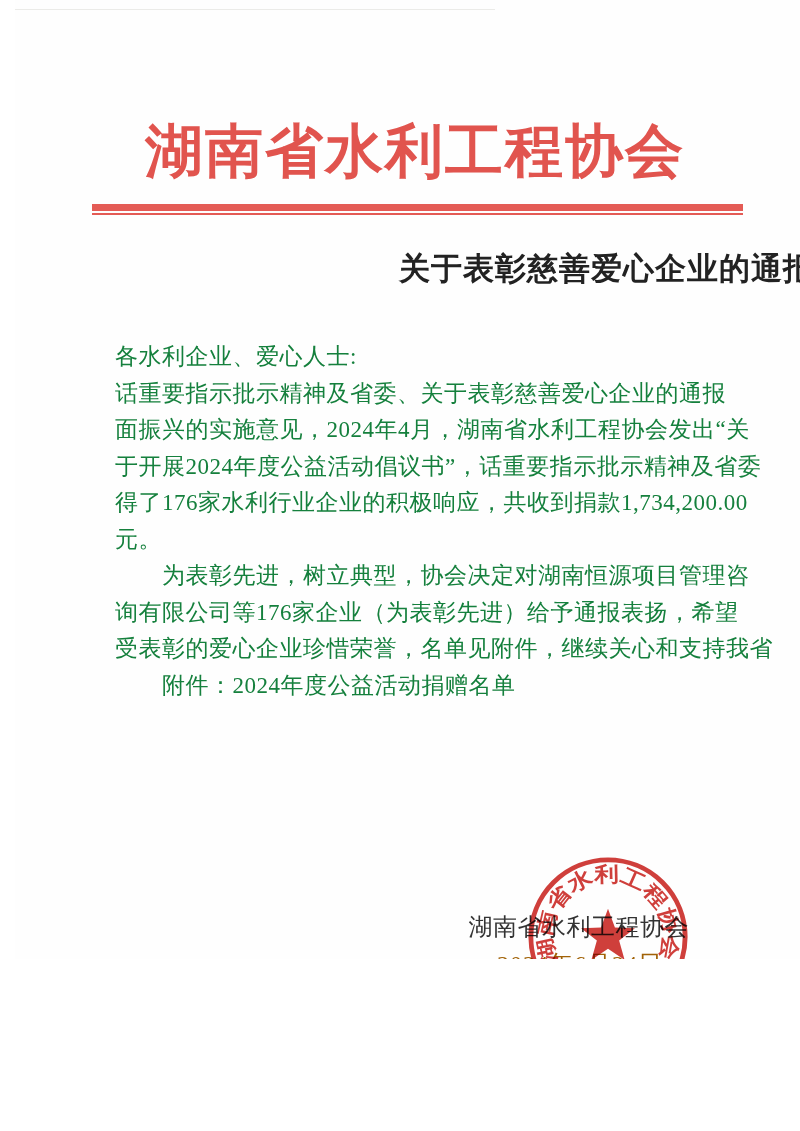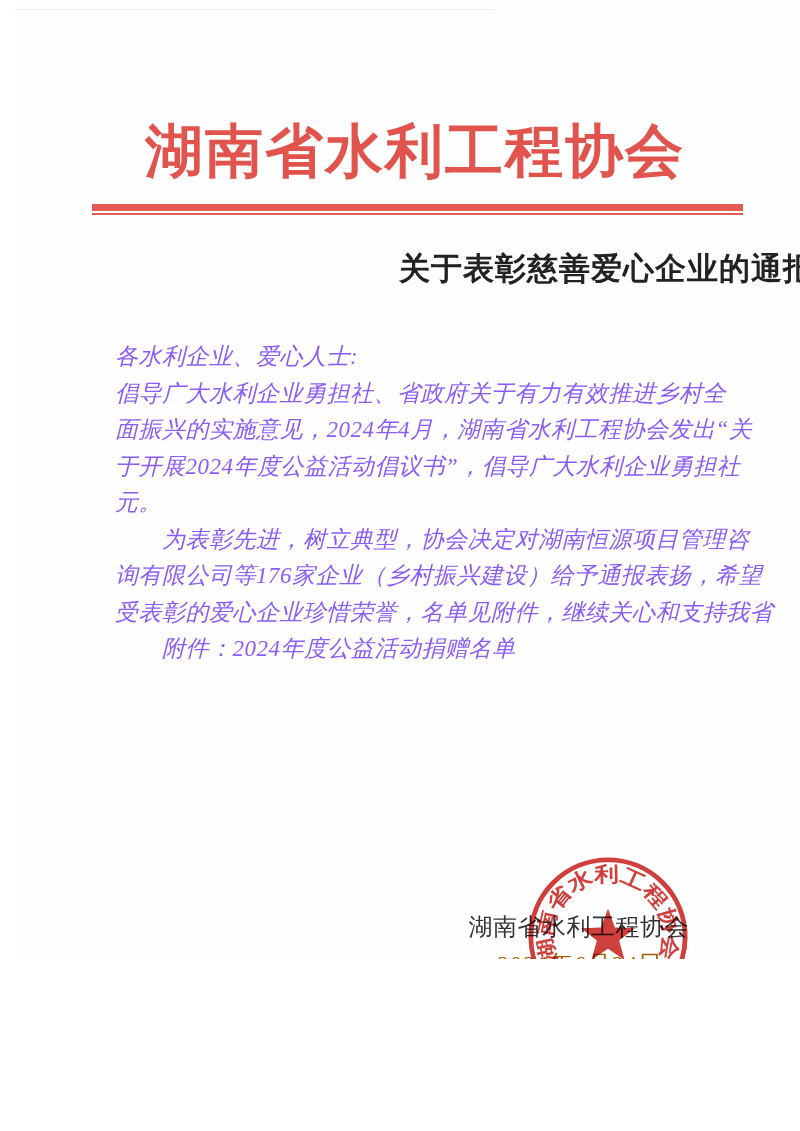--- a/index.html
+++ b/index.html
@@ -35,7 +35,7 @@
   }
   .body-text {
     position:absolute; left:100px; top:339px; width:605px;
-    color:#8b5cf6; font-size:23px;font-style:italic;
+    color:#15803d; font-size:23px;
   }
   .body-text .line {
     height:36.5px; line-height:36.5px; white-space:nowrap;

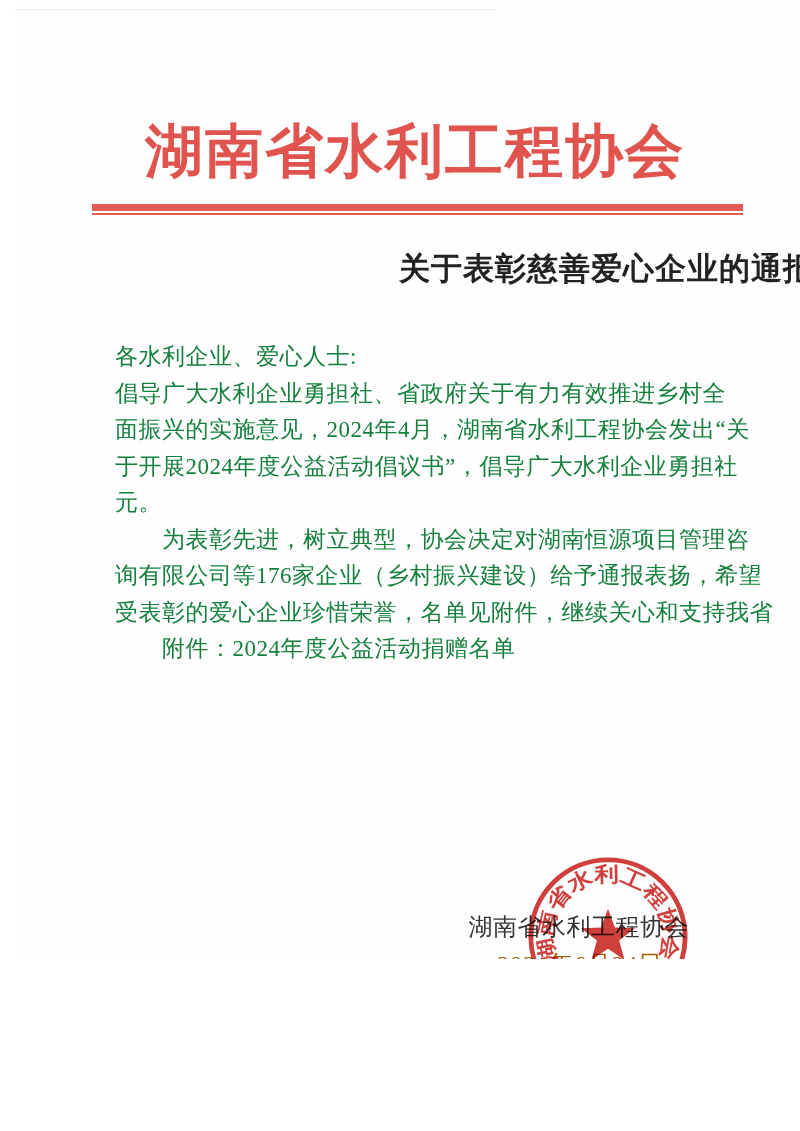--- a/index.html
+++ b/index.html
@@ -81,7 +81,7 @@
 
   <div class="body-text">
     <div class="line">各水利企业、爱心人士:</div>
-    <div class="line">倡导广大水利企业勇担社、省政府关于有力有效推进乡村全</div>
+    <div class="line">话重要指示批示精神及省委、关于表彰慈善爱心企业的通报</div>
     <div class="line">面振兴的实施意见，2024年4月，湖南省水利工程协会发出“关</div>
     <div class="line">于开展2024年度公益活动倡议书”，倡导广大水利企业勇担社</div>
     <div class="line">元。</div>

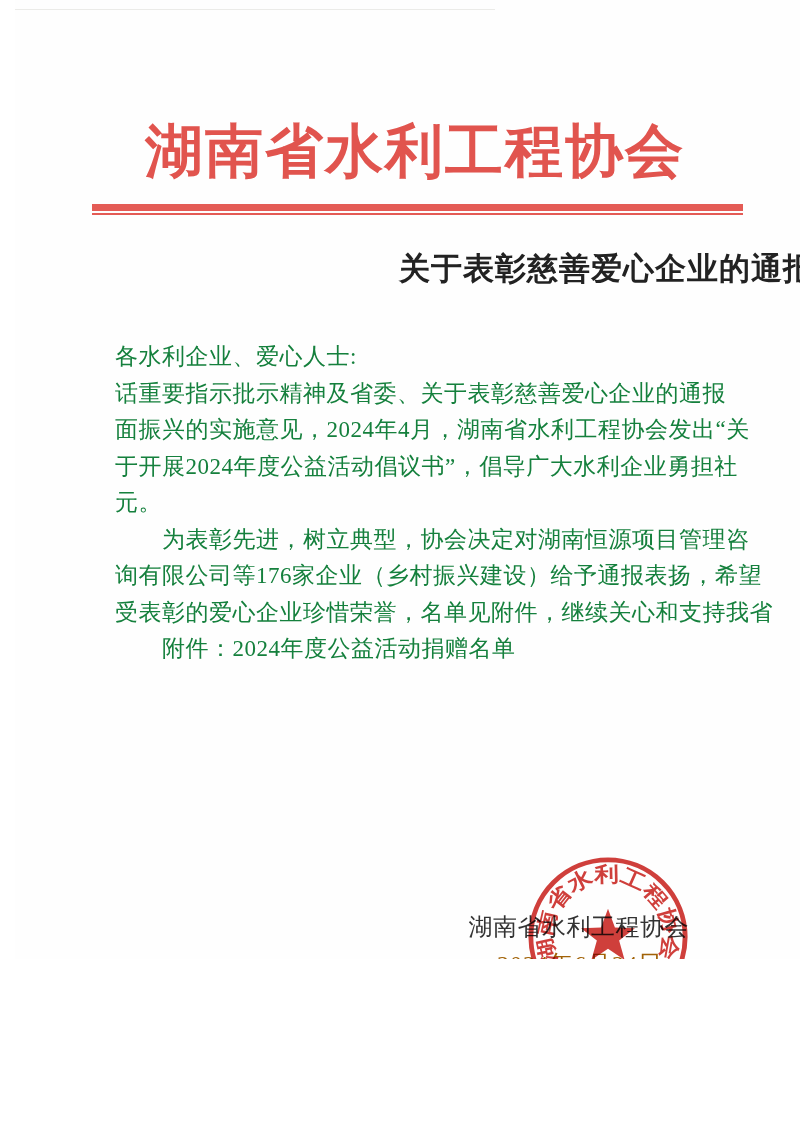--- a/index.html
+++ b/index.html
@@ -83,7 +83,7 @@
     <div class="line">各水利企业、爱心人士:</div>
     <div class="line">话重要指示批示精神及省委、关于表彰慈善爱心企业的通报</div>
     <div class="line">面振兴的实施意见，2024年4月，湖南省水利工程协会发出“关</div>
-    <div class="line">于开展2024年度公益活动倡议书”，倡导广大水利企业勇担社</div>
+    <div class="line">于开展2024年度公益活动倡议书”，话重要指示批示精神及省委</div>
     <div class="line">元。</div>
     <div class="line indent">为表彰先进，树立典型，协会决定对湖南恒源项目管理咨</div>
     <div class="line">询有限公司等176家企业（乡村振兴建设）给予通报表扬，希望</div>

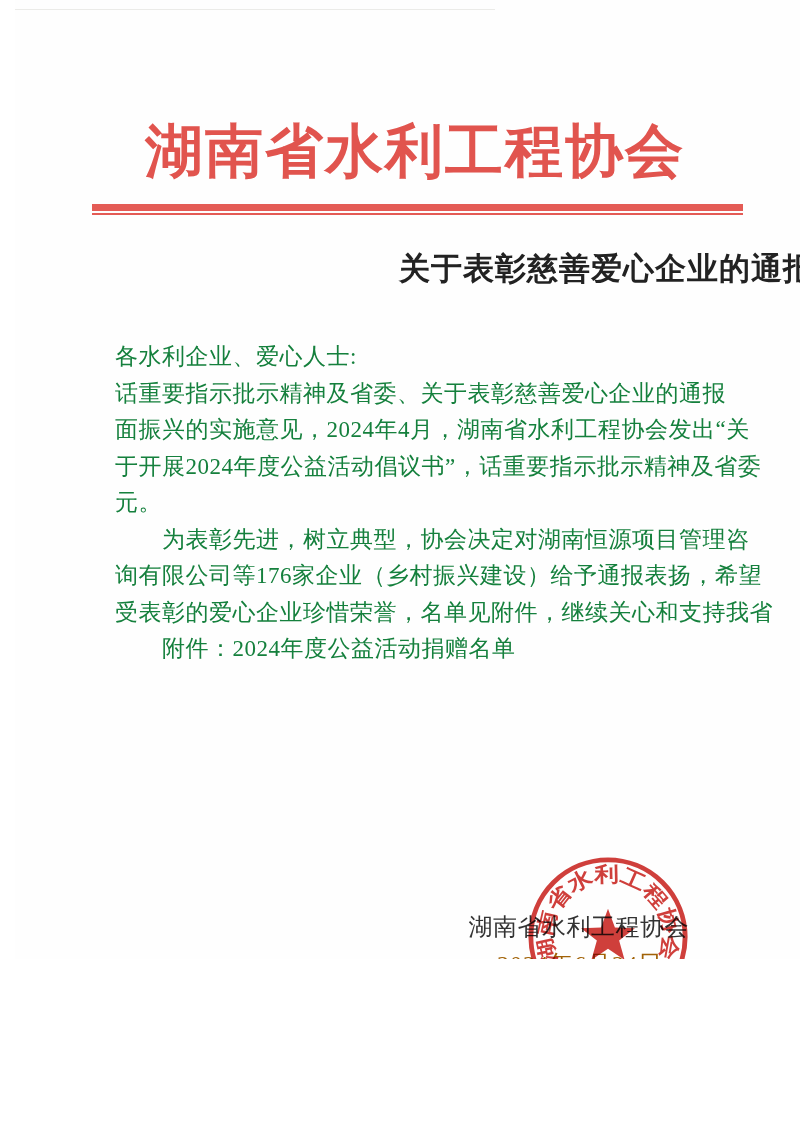--- a/index.html
+++ b/index.html
@@ -84,6 +84,7 @@
     <div class="line">话重要指示批示精神及省委、关于表彰慈善爱心企业的通报</div>
     <div class="line">面振兴的实施意见，2024年4月，湖南省水利工程协会发出“关</div>
     <div class="line">于开展2024年度公益活动倡议书”，话重要指示批示精神及省委</div>
+    <div class="line">得了176家水利行业企业的积极响应，共收到捐款1,734,200.00</div>
     <div class="line">元。</div>
     <div class="line indent">为表彰先进，树立典型，协会决定对湖南恒源项目管理咨</div>
     <div class="line">询有限公司等176家企业（乡村振兴建设）给予通报表扬，希望</div>

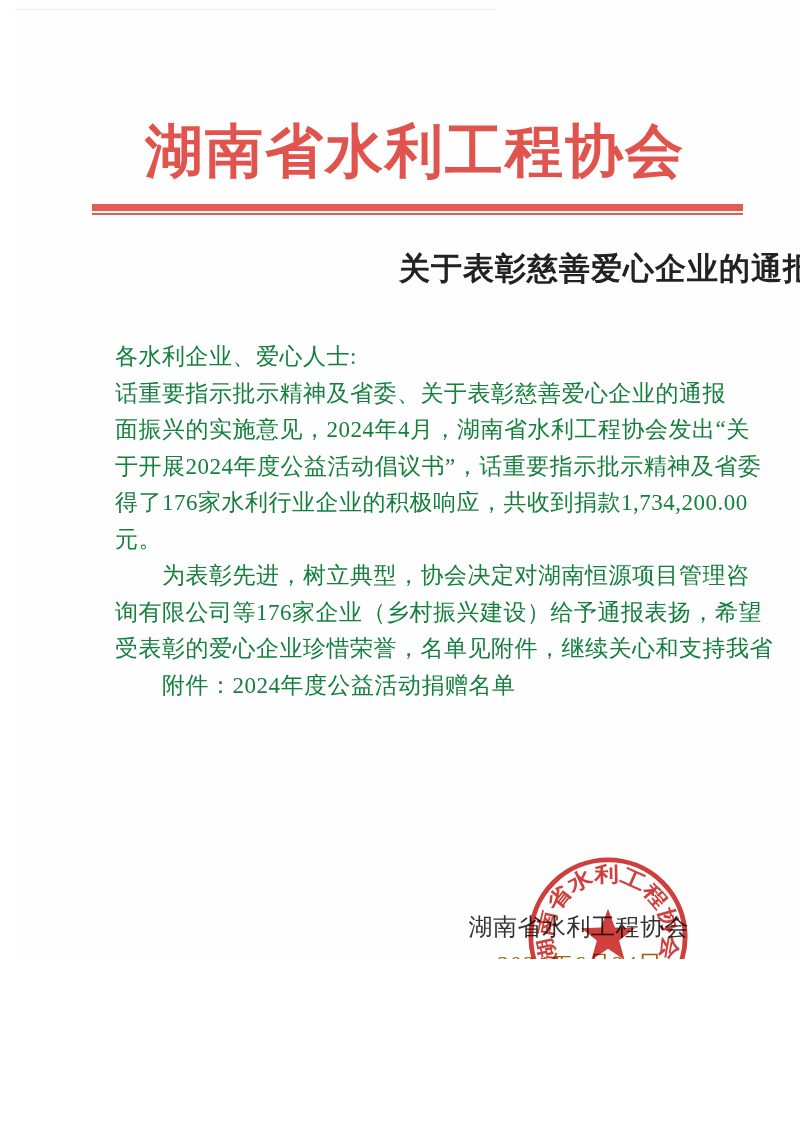--- a/index.html
+++ b/index.html
@@ -87,7 +87,7 @@
     <div class="line">得了176家水利行业企业的积极响应，共收到捐款1,734,200.00</div>
     <div class="line">元。</div>
     <div class="line indent">为表彰先进，树立典型，协会决定对湖南恒源项目管理咨</div>
-    <div class="line">询有限公司等176家企业（乡村振兴建设）给予通报表扬，希望</div>
+    <div class="line">询有限公司等176家企业（为表彰先进）给予通报表扬，希望</div>
     <div class="line">受表彰的爱心企业珍惜荣誉，名单见附件，继续关心和支持我省</div>
     <div class="line indent">附件：2024年度公益活动捐赠名单</div>
   </div>

